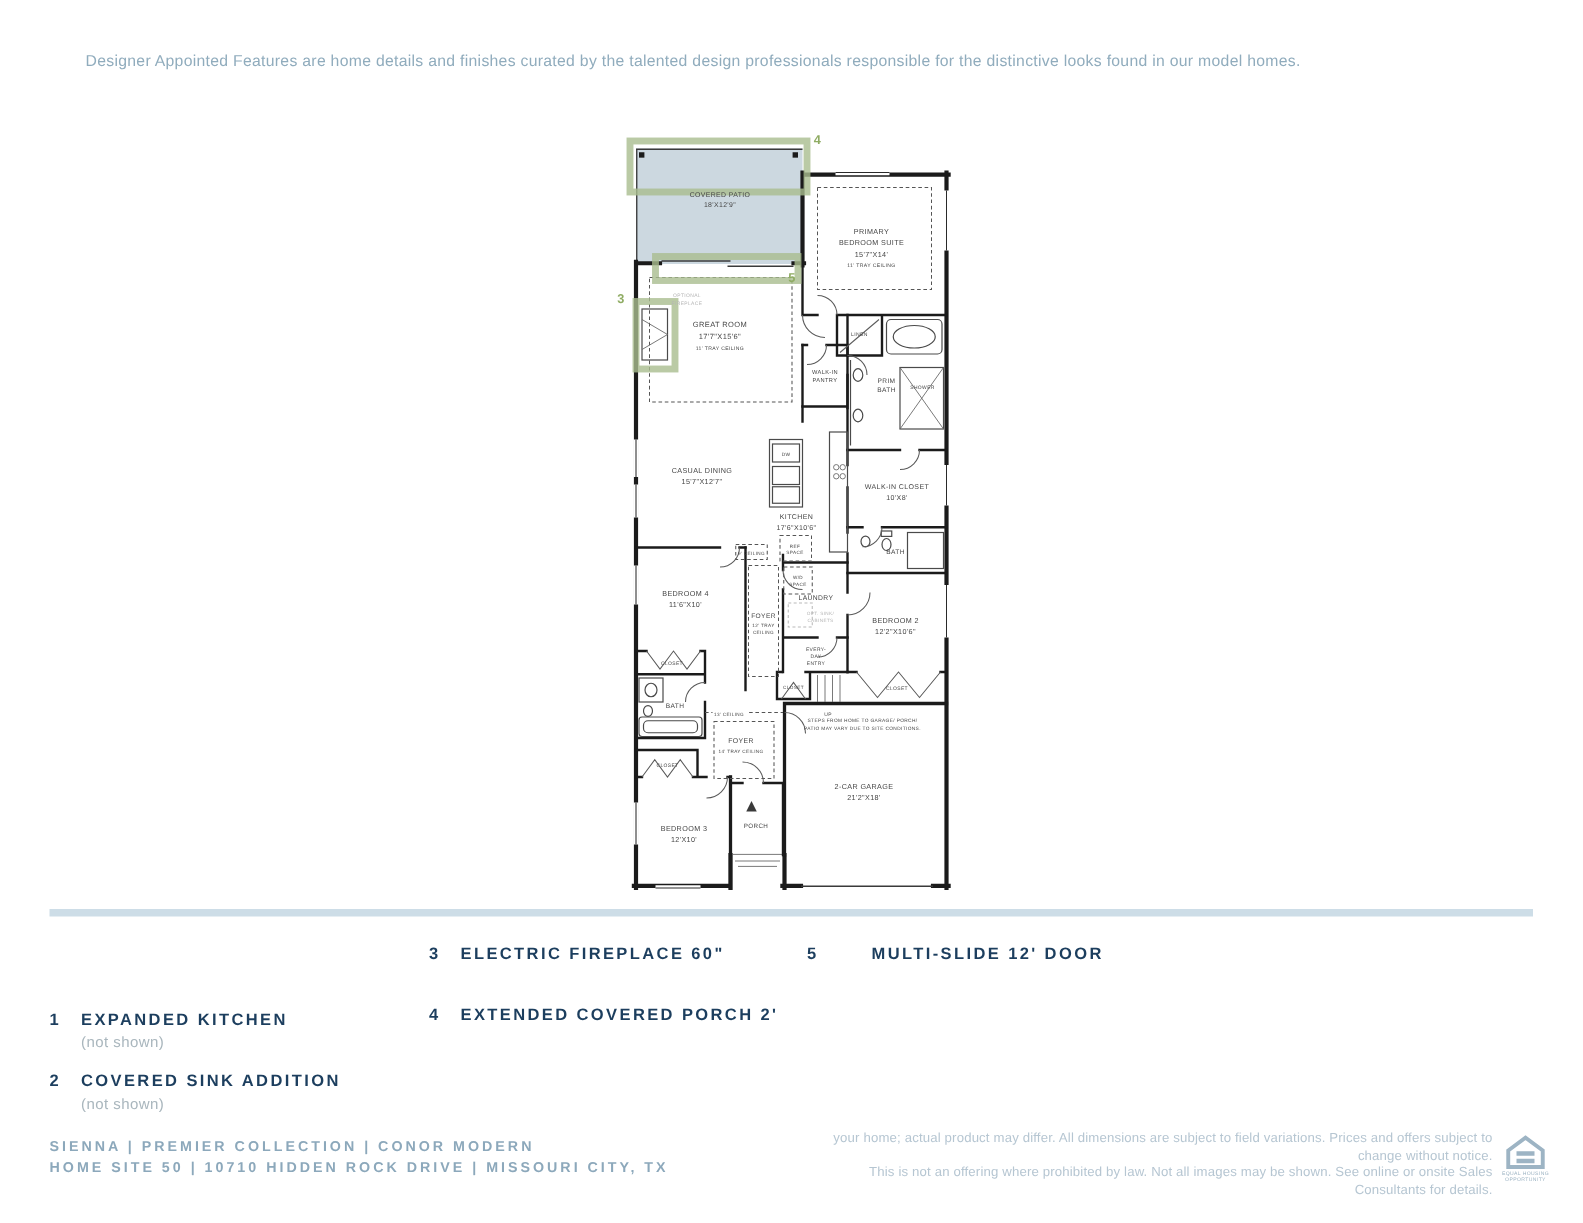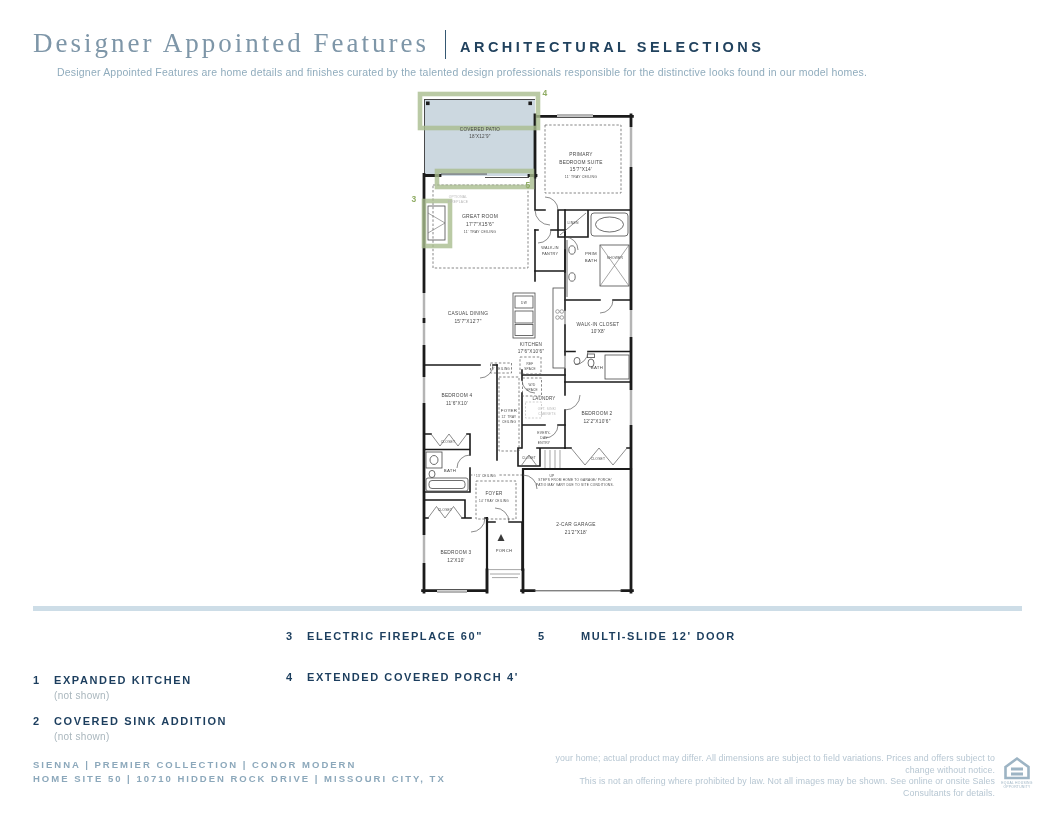--- a/index.html
+++ b/index.html
@@ -52,11 +52,6 @@
 <div class="page">
 
   <div class="header">
-    <div class="title-row">
-      <span class="main-title" style="color: rgb(126, 150, 168);">Designer Appointed Features</span>
-      <span class="title-bar"></span>
-      <span class="sub-heading" style="color: rgb(33, 66, 94);">ARCHITECTURAL SELECTIONS</span>
-    </div>
     <div class="description" style="color: rgb(144, 172, 189);">Designer Appointed Features are home details and finishes curated by the talented design professionals responsible for the distinctive looks found in our model homes.</div>
   </div>
 

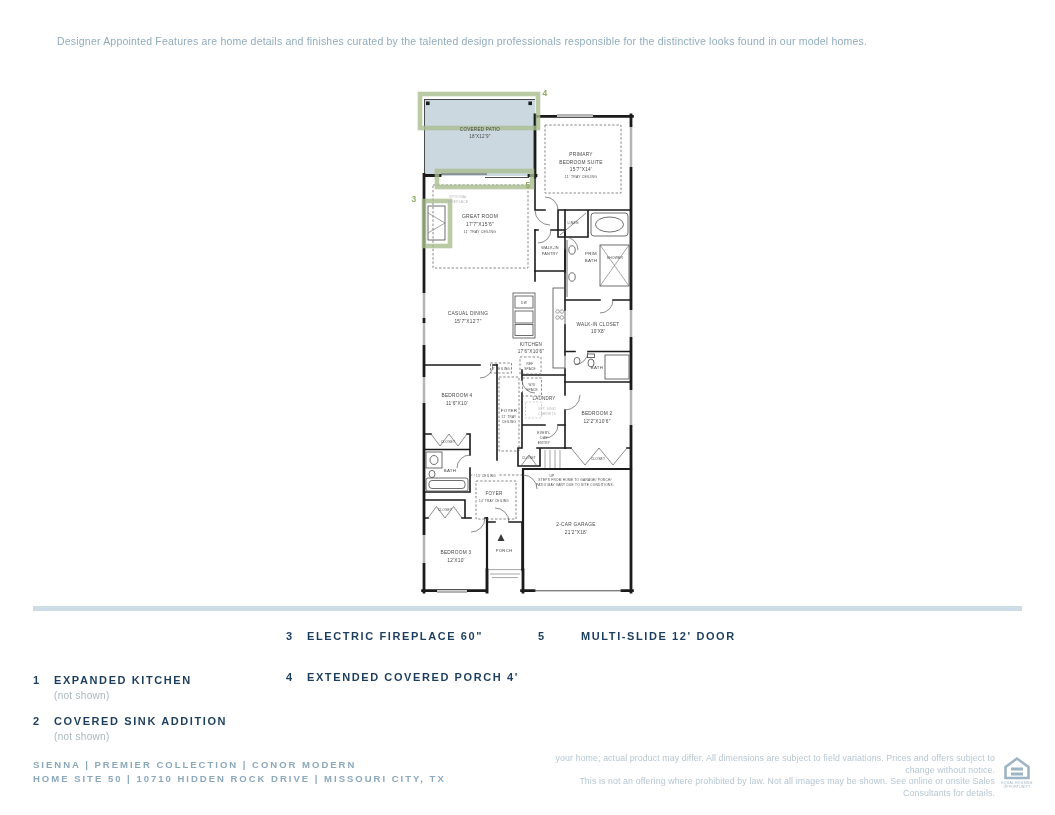--- a/index.html
+++ b/index.html
@@ -250,7 +250,7 @@
     </div>
     <div class="feat mt2">
       <span class="num" style="color: rgb(28, 62, 94);">4</span>
-      <span class="label" style="color: rgb(28, 62, 94);">EXTENDED COVERED PORCH 4'</span>
+      <span class="label" style="color: rgb(28, 62, 94);">EXTENDED COVERED PORCH 2'</span>
     </div>
   </div>
   <div class="features col3">

